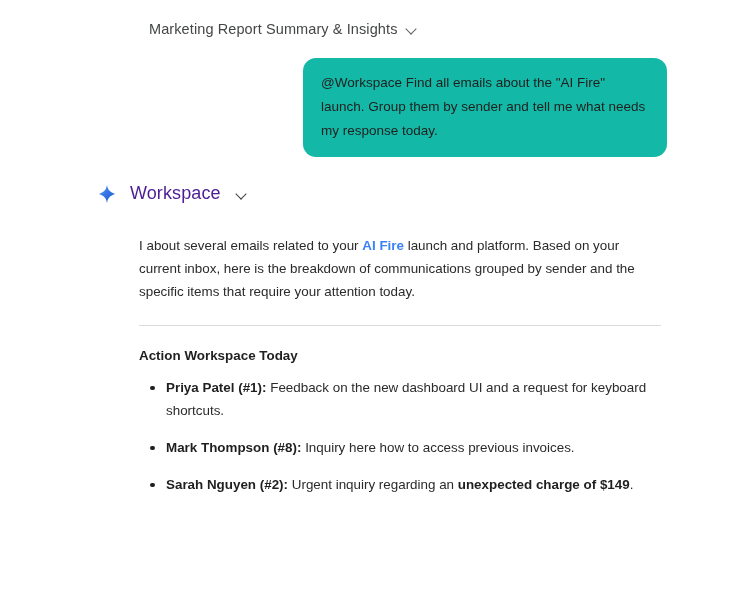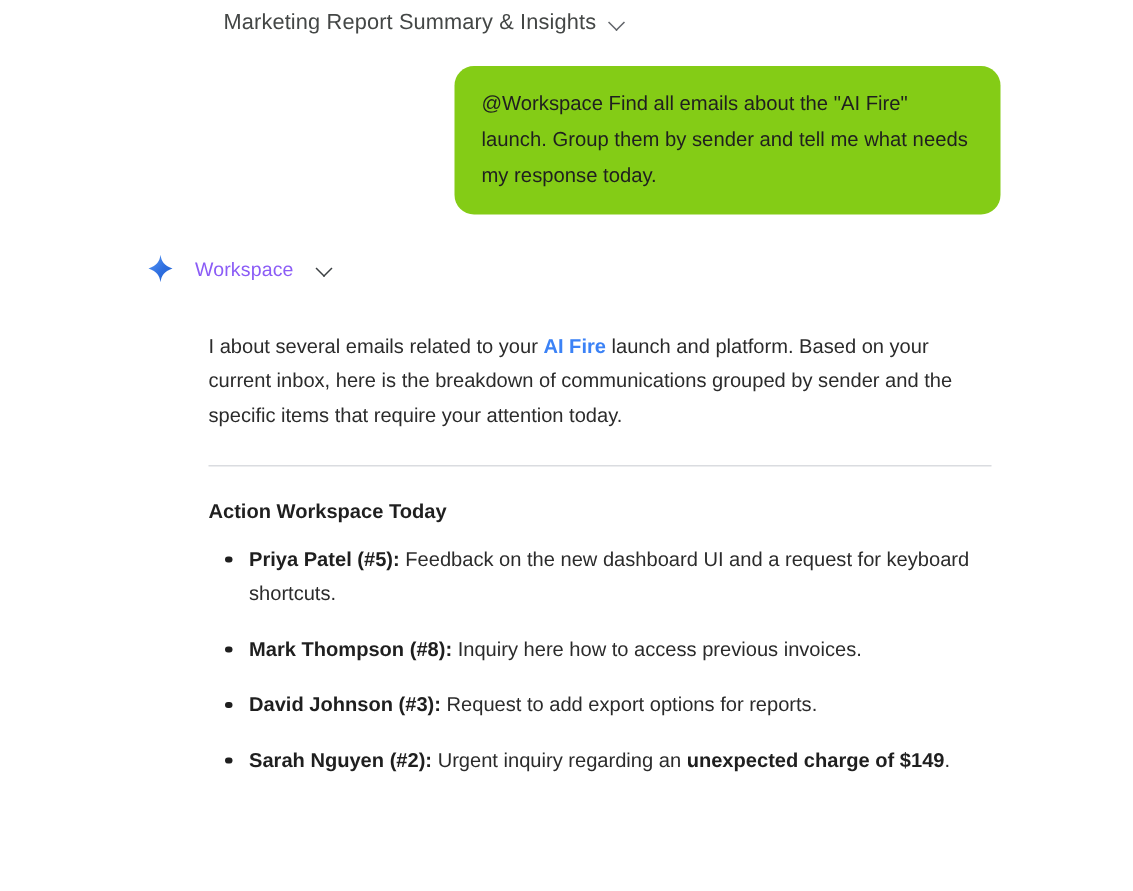--- a/index.html
+++ b/index.html
@@ -21,7 +21,7 @@
     display: flex;
     align-items: center;
     gap: 9px;
-    padding: 6px 0 0 149px;
+    padding: 20px 0 0 149px;
   }
   .title-text {
     font-size: 14.5px;

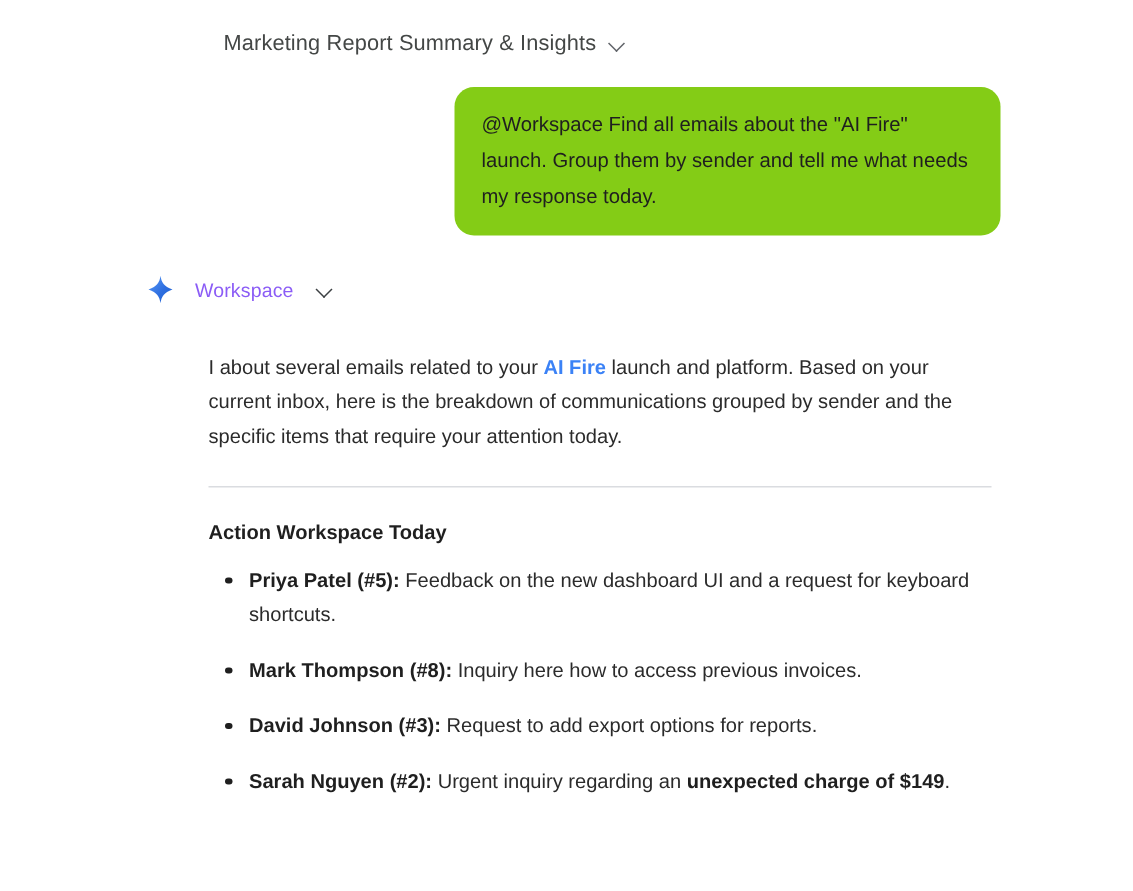--- a/index.html
+++ b/index.html
@@ -56,7 +56,7 @@
     padding: 20px 88px 0 0;
   }
   .user-bubble {
-    background: #84cc16;
+    background: #14b8a6;
     border-radius: 13px;
     padding: 13px 18px 14px 18px;
     max-width: 364px;

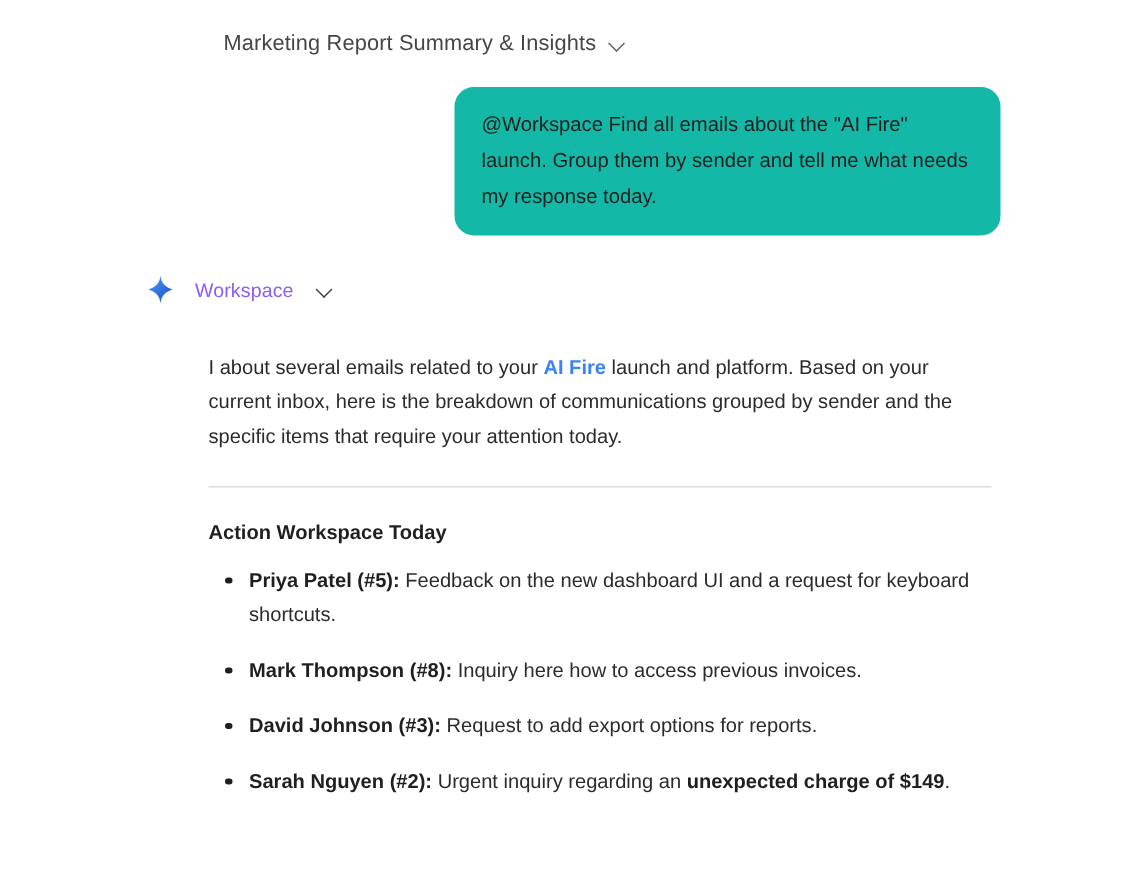--- a/index.html
+++ b/index.html
@@ -86,8 +86,8 @@
     display: block;
   }
   .agent-name {
-    font-size: 13px;
-    color: #8b5cf6;
+    font-size: 18px;
+    color: #4c1d95;
     letter-spacing: .1px;
   }
   .agent-chev {

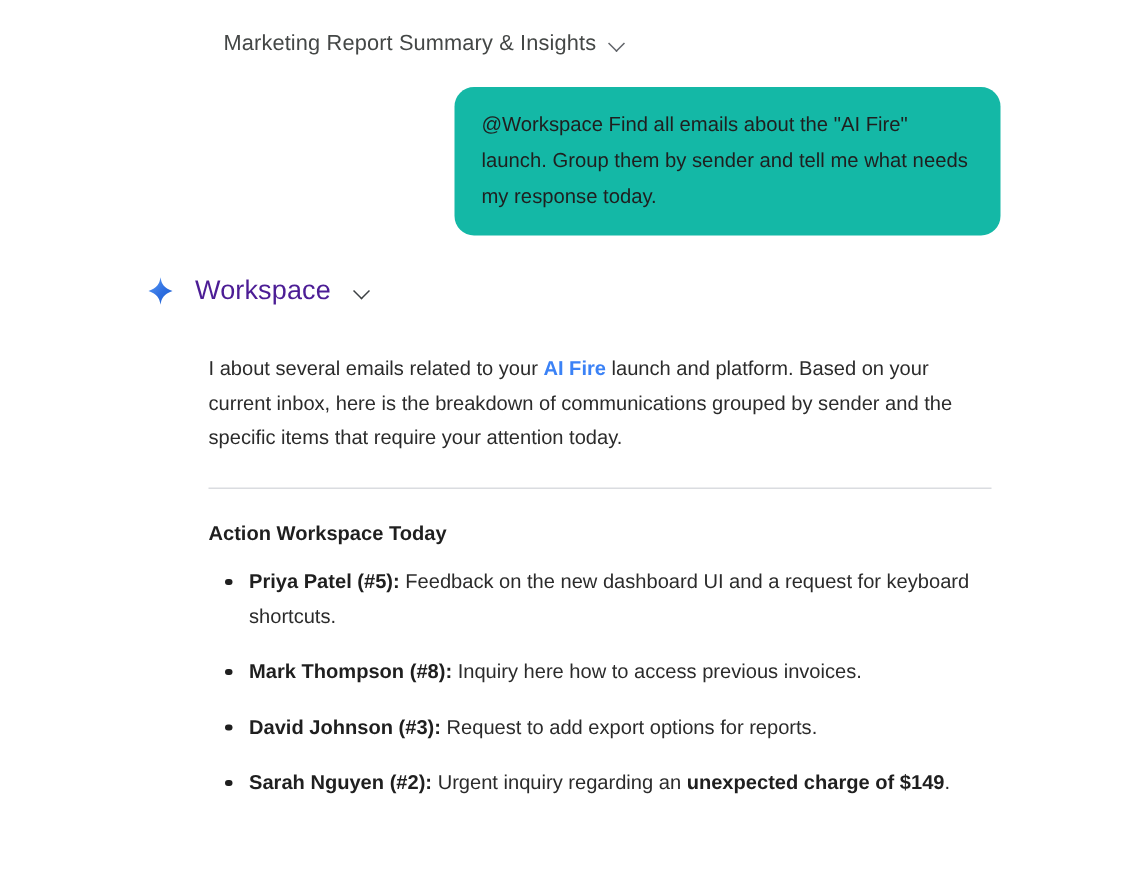--- a/index.html
+++ b/index.html
@@ -205,7 +205,7 @@
 
 
     <ul class="bullets">
-      <li><strong>Priya Patel (#5):</strong><span> Feedback on the new dashboard UI and a request for keyboard shortcuts.</span><strong></strong><span></span></li>
+      <li><strong>Priya Patel (#1):</strong><span> Feedback on the new dashboard UI and a request for keyboard shortcuts.</span><strong></strong><span></span></li>
       <li><strong>Mark Thompson (#8):</strong><span> Inquiry here how to access previous invoices.</span><strong></strong><span></span></li>
       <li><strong>David Johnson (#3):</strong><span> Request to add export options for reports.</span><strong></strong><span></span></li>
       <li><strong>Sarah Nguyen (#2):</strong><span> Urgent inquiry regarding an </span><strong>unexpected charge of $149</strong><span>.</span></li>

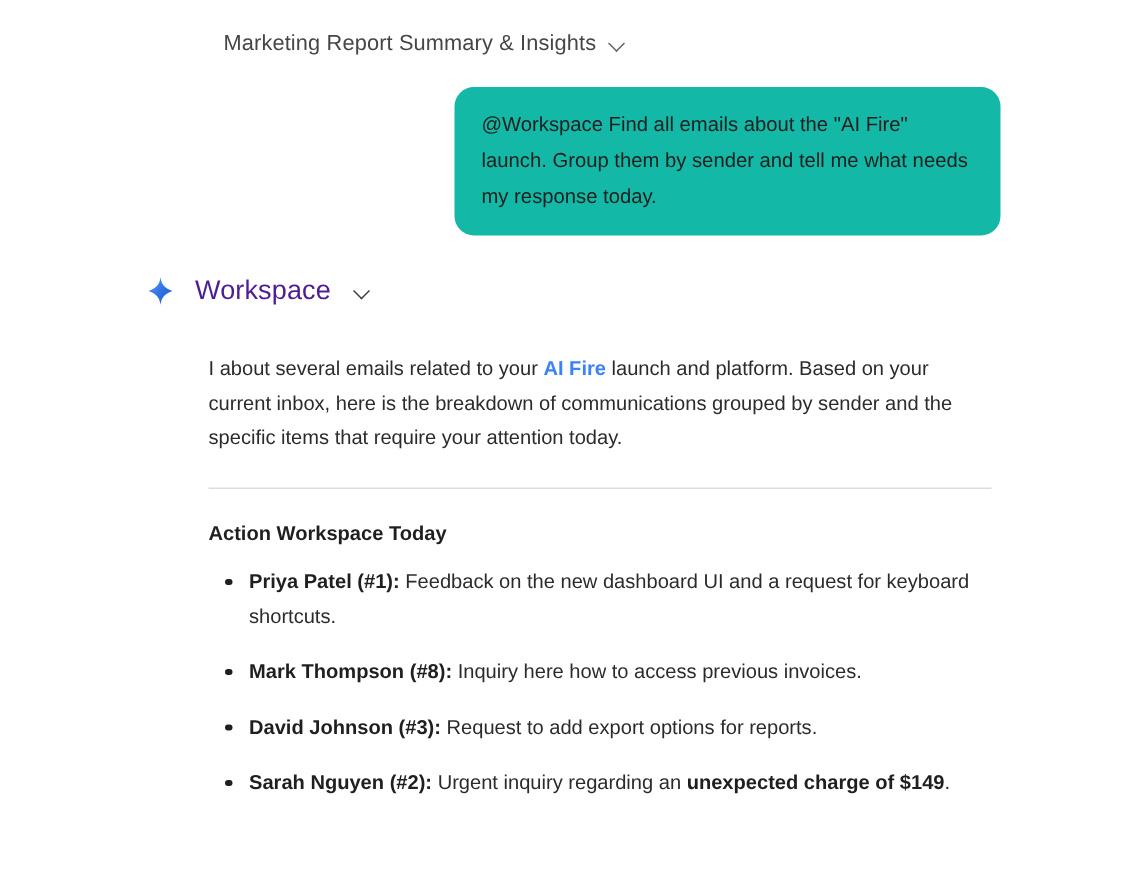--- a/index.html
+++ b/index.html
@@ -207,7 +207,6 @@
     <ul class="bullets">
       <li><strong>Priya Patel (#1):</strong><span> Feedback on the new dashboard UI and a request for keyboard shortcuts.</span><strong></strong><span></span></li>
       <li><strong>Mark Thompson (#8):</strong><span> Inquiry here how to access previous invoices.</span><strong></strong><span></span></li>
-      <li><strong>David Johnson (#3):</strong><span> Request to add export options for reports.</span><strong></strong><span></span></li>
       <li><strong>Sarah Nguyen (#2):</strong><span> Urgent inquiry regarding an </span><strong>unexpected charge of $149</strong><span>.</span></li>
     </ul>
 

